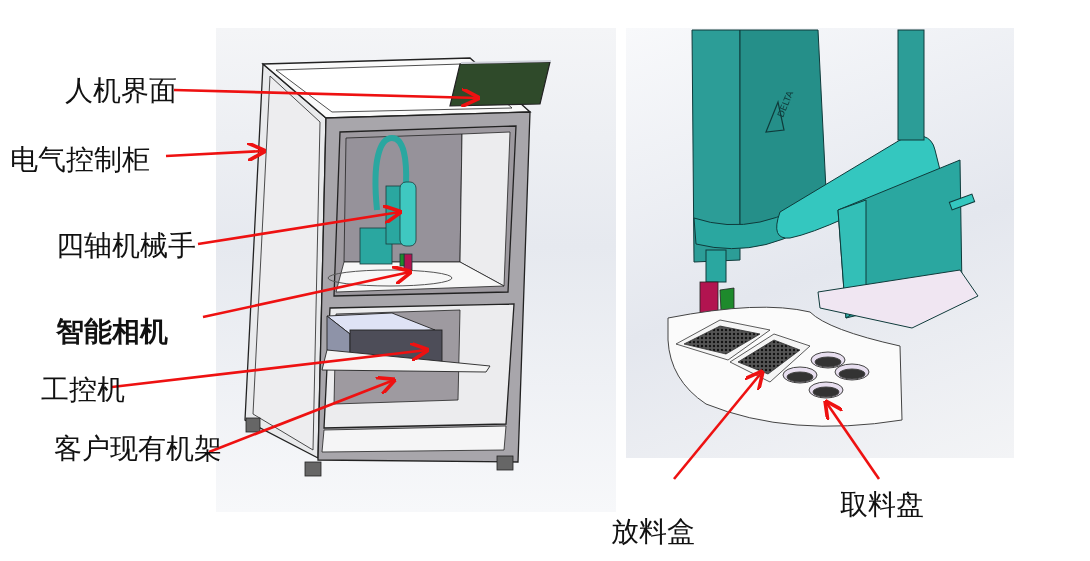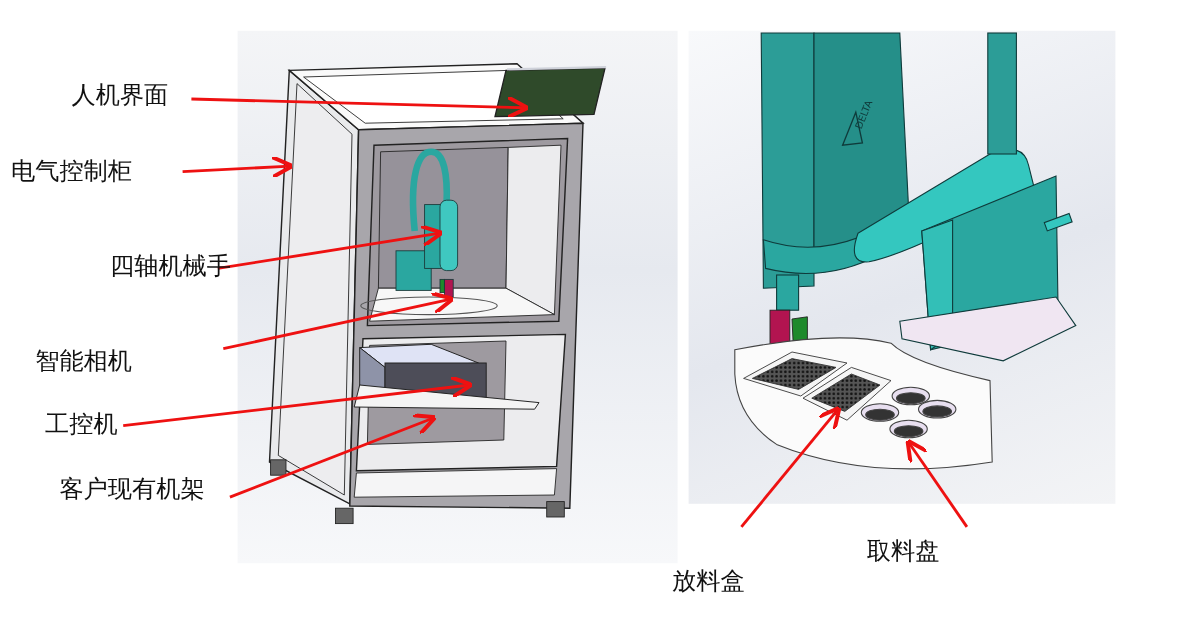--- a/index.html
+++ b/index.html
@@ -7,7 +7,7 @@
   .panel{position:absolute;}
   #left-panel{left:216px;top:28px;width:400px;height:484px;background:linear-gradient(180deg,#f4f5f7 0%,#e6e9ef 45%,#f7f8fa 100%);}
   #right-panel{left:626px;top:28px;width:388px;height:430px;background:linear-gradient(160deg,#f8f9fb 0%,#e4e7ee 55%,#f3f4f6 100%);}
-  .label{position:absolute;font-size:22px;color:#111;white-space:nowrap;line-height:1;}
+  .label{position:absolute;font-size:28px;color:#111;white-space:nowrap;line-height:1;}
   svg.overlay{position:absolute;left:0;top:0;}
 </style>
 </head>

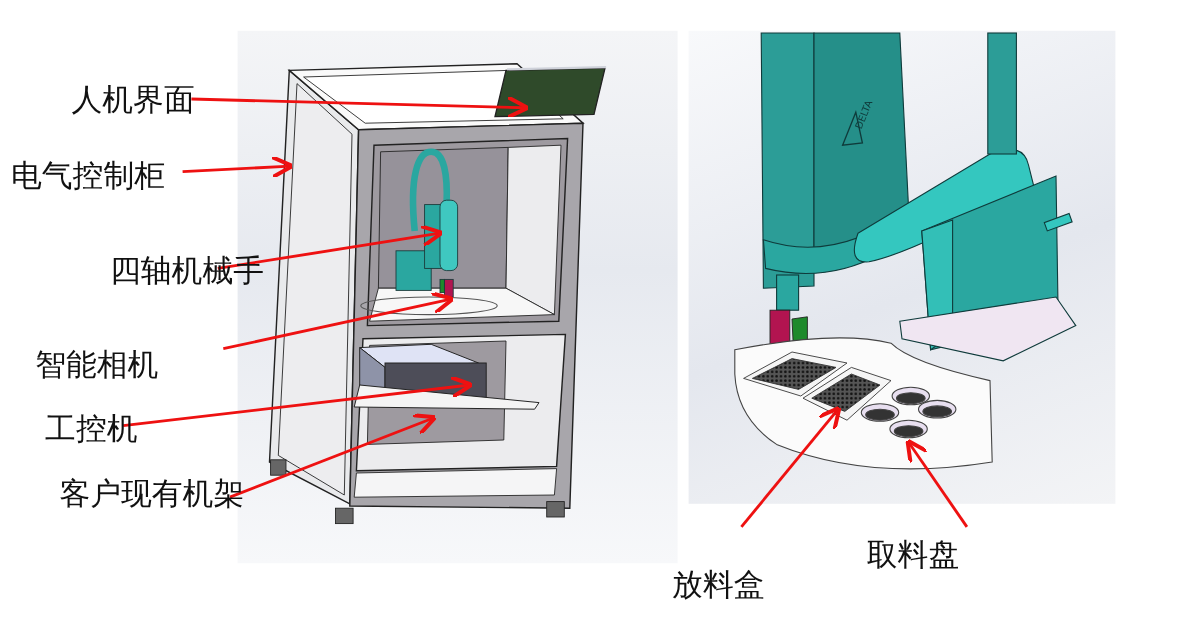--- a/index.html
+++ b/index.html
@@ -142,7 +142,7 @@
 
 <div class="label" style="left:65px;top:77px;">人机界面</div>
 <div class="label" style="left:10px;top:146px;">电气控制柜</div>
-<div class="label" style="left:56px;top:232px;margin-left:44px;">四轴机械手</div>
+<div class="label" style="left:56px;top:232px;">四轴机械手</div>
 <div class="label" style="left:32px;top:318px;">智能相机</div>
 <div class="label" style="left:41px;top:376px;text-align:center;">工控机</div>
 <div class="label" style="left:54px;top:435px;">客户现有机架</div>

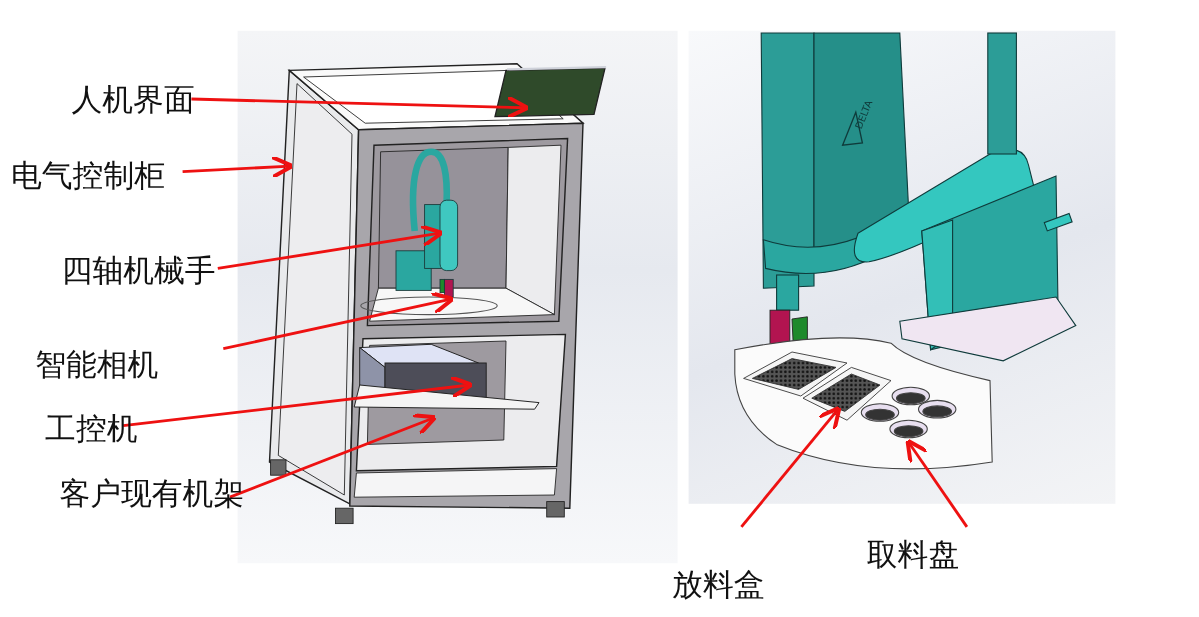--- a/index.html
+++ b/index.html
@@ -143,7 +143,7 @@
 <div class="label" style="left:65px;top:77px;">人机界面</div>
 <div class="label" style="left:10px;top:146px;">电气控制柜</div>
 <div class="label" style="left:56px;top:232px;">四轴机械手</div>
-<div class="label" style="left:32px;top:318px;">智能相机</div>
+<div class="label" style="left:56px;top:318px;font-weight:bold;">智能相机</div>
 <div class="label" style="left:41px;top:376px;text-align:center;">工控机</div>
 <div class="label" style="left:54px;top:435px;">客户现有机架</div>
 <div class="label" style="left:611px;top:491px;margin-top:27px;">放料盒</div>

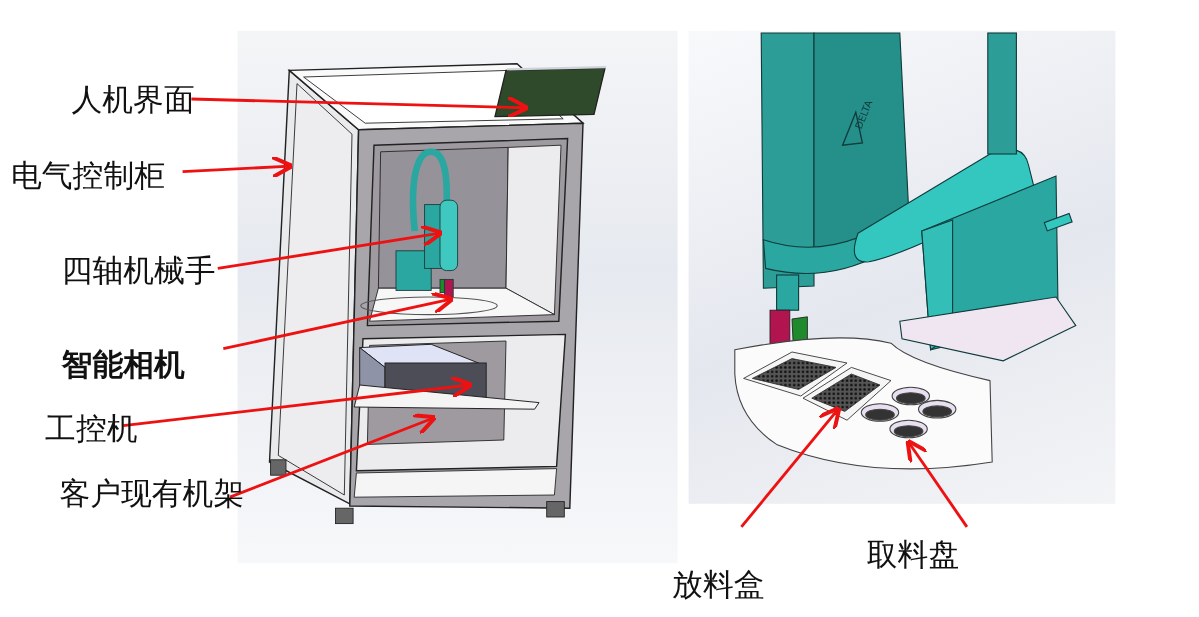--- a/index.html
+++ b/index.html
@@ -147,6 +147,6 @@
 <div class="label" style="left:41px;top:376px;text-align:center;">工控机</div>
 <div class="label" style="left:54px;top:435px;">客户现有机架</div>
 <div class="label" style="left:611px;top:491px;margin-top:27px;">放料盒</div>
-<div class="label" style="left:788px;top:491px;text-align:right;">取料盘</div>
+<div class="label" style="left:840px;top:491px;text-align:right;">取料盘</div>
 
 </body></html>

